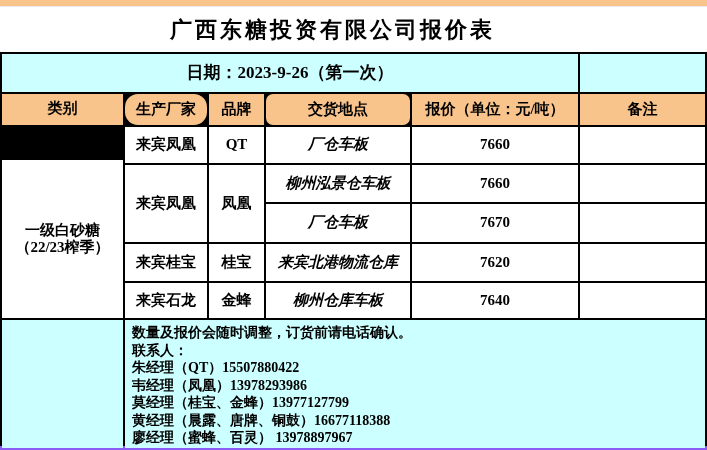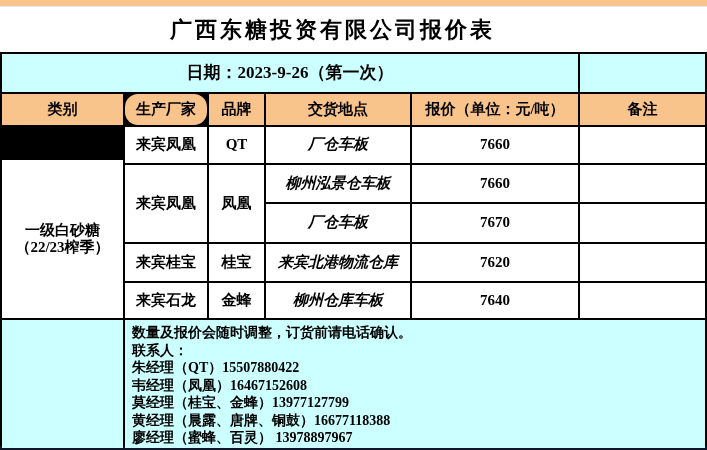--- a/index.html
+++ b/index.html
@@ -10,7 +10,7 @@
   }
   .sheet{
     position:relative;width:707px;height:450px;overflow:hidden;
-    background:#0f172a;box-sizing:border-box;
+    background:#8b5cf6;box-sizing:border-box;
   }
   .top-strip{
     width:707px;height:7px;background:#f9c48b;

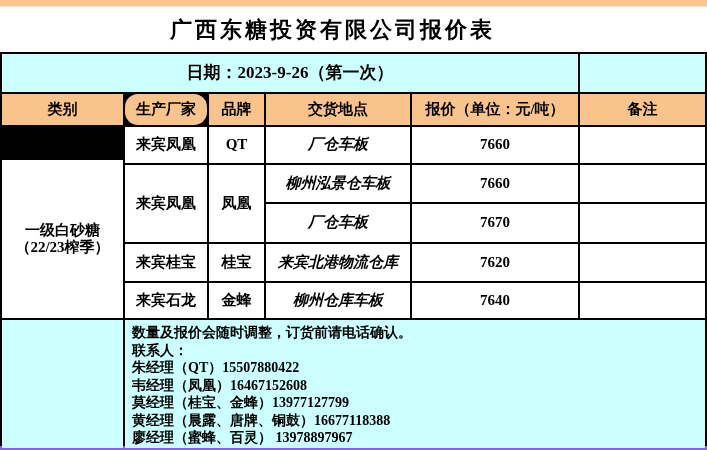--- a/index.html
+++ b/index.html
@@ -39,7 +39,7 @@
   .date-cell{grid-column:1 / span 5;grid-row:1;font-size:17px;}
   .date-spare{grid-column:6;grid-row:1;}
   .hdr{font-size:15px;}
-  .h-cat{grid-column:1;grid-row:2;}
+  .h-cat{grid-column:1;grid-row:2;font-family:Liberation Mono, monospace;}
   .h-man{grid-column:2;grid-row:2;border-radius:13px;}
   .h-brd{grid-column:3;grid-row:2;}
   .h-del{grid-column:4;grid-row:2;}

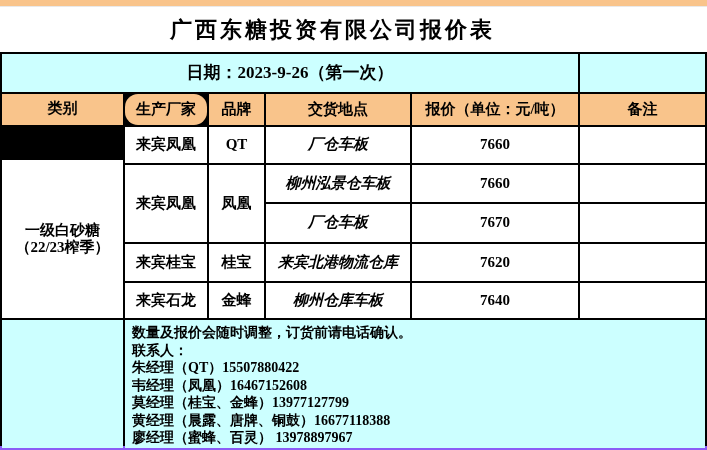--- a/index.html
+++ b/index.html
@@ -42,7 +42,7 @@
   .h-cat{grid-column:1;grid-row:2;font-family:Liberation Mono, monospace;}
   .h-man{grid-column:2;grid-row:2;border-radius:13px;}
   .h-brd{grid-column:3;grid-row:2;}
-  .h-del{grid-column:4;grid-row:2;}
+  .h-del{grid-column:4;grid-row:2;border-radius:7px;}
   .h-prc{grid-column:5;grid-row:2;}
   .h-rmk{grid-column:6;grid-row:2;}
   .cat-cell{grid-column:1;grid-row:3 / span 5;flex-direction:column;margin-top:33px;}

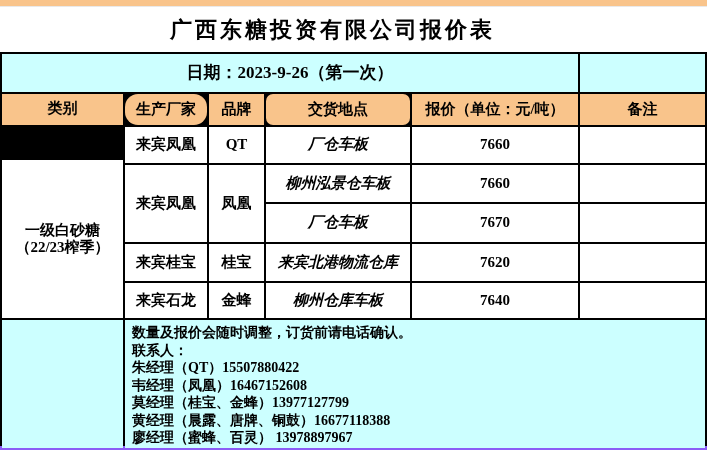--- a/index.html
+++ b/index.html
@@ -120,7 +120,7 @@
       <div class="footer-line">数量及报价会随时调整，订货前请电话确认。</div>
       <div class="footer-line">联系人：</div>
       <div class="footer-line">朱经理（QT）15507880422</div>
-      <div class="footer-line">韦经理（凤凰）16467152608</div>
+      <div class="footer-line">韦经理（凤凰）13978293986</div>
       <div class="footer-line">莫经理（桂宝、金蜂）13977127799</div>
       <div class="footer-line">黄经理（晨露、唐牌、铜鼓）16677118388</div>
       <div class="footer-line">廖经理（蜜蜂、百灵） 13978897967</div>

